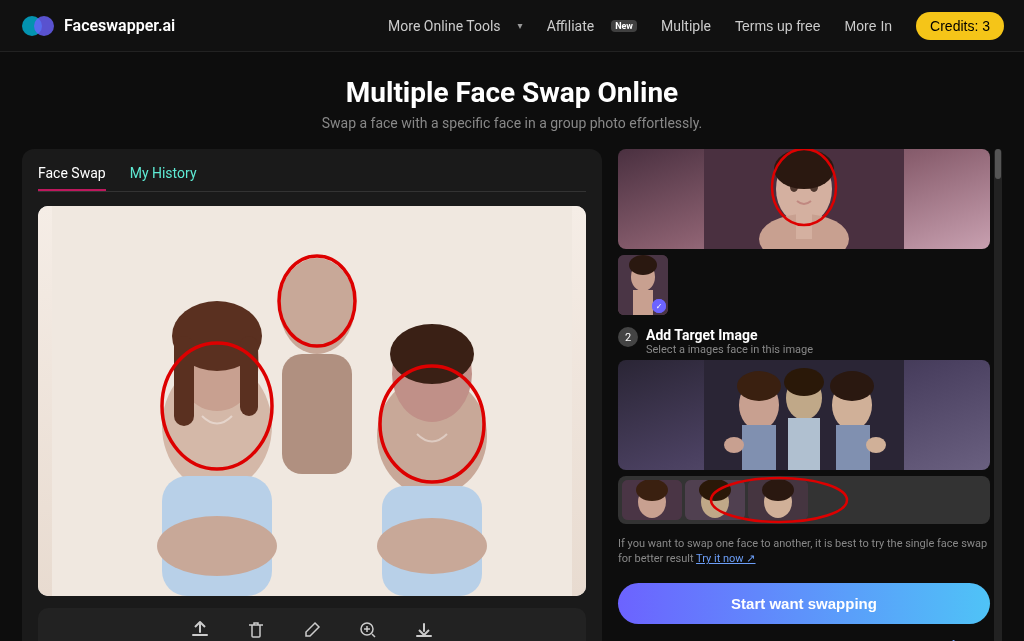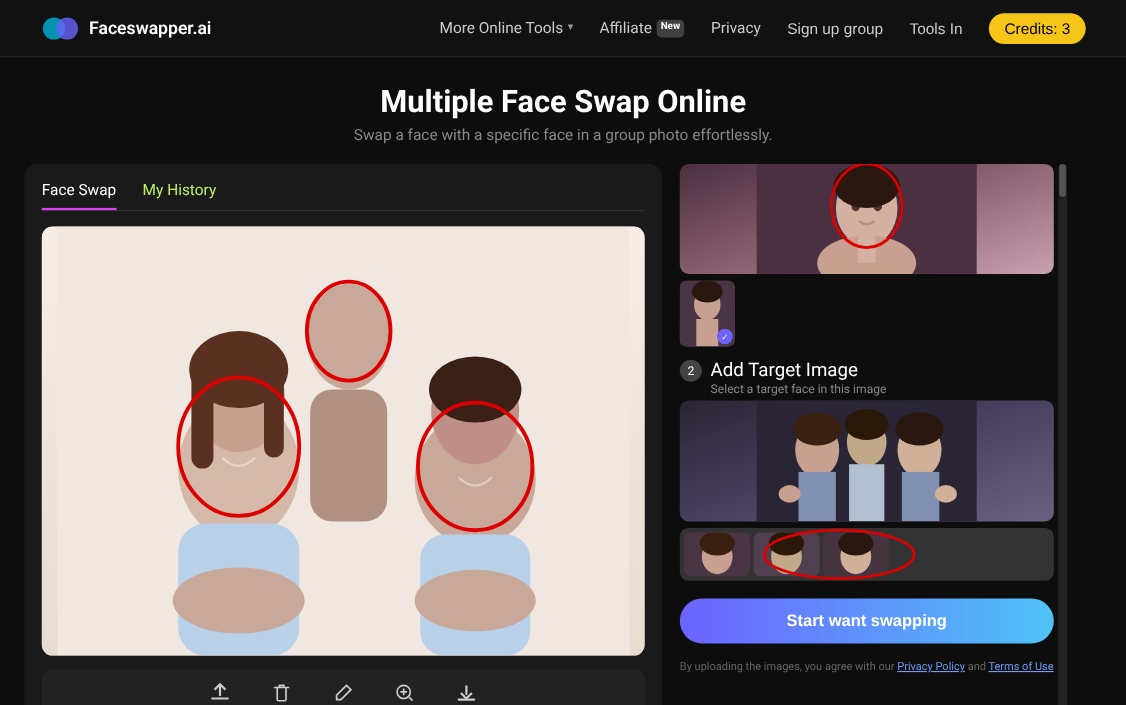--- a/index.html
+++ b/index.html
@@ -16,7 +16,7 @@
     .header {
       display: flex;
       align-items: center;
-      padding: 0 37px;
+      padding: 0 20px;
       height: 52px;
       background: #111;
       border-bottom: 1px solid #222;

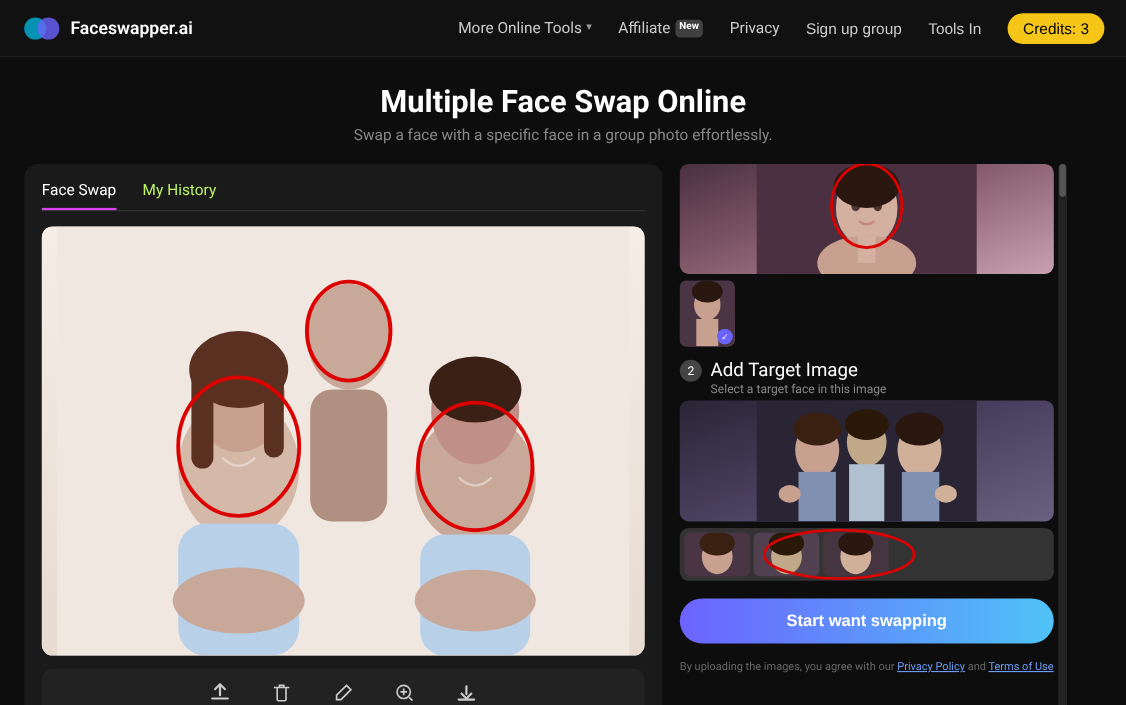--- a/index.html
+++ b/index.html
@@ -46,7 +46,8 @@
       color: #ccc;
       cursor: pointer;
       display: flex;
-      gap: 4px;
+      align-items: center;
+      gap: 17px;
     }
     .badge-new {
       background: #404040;

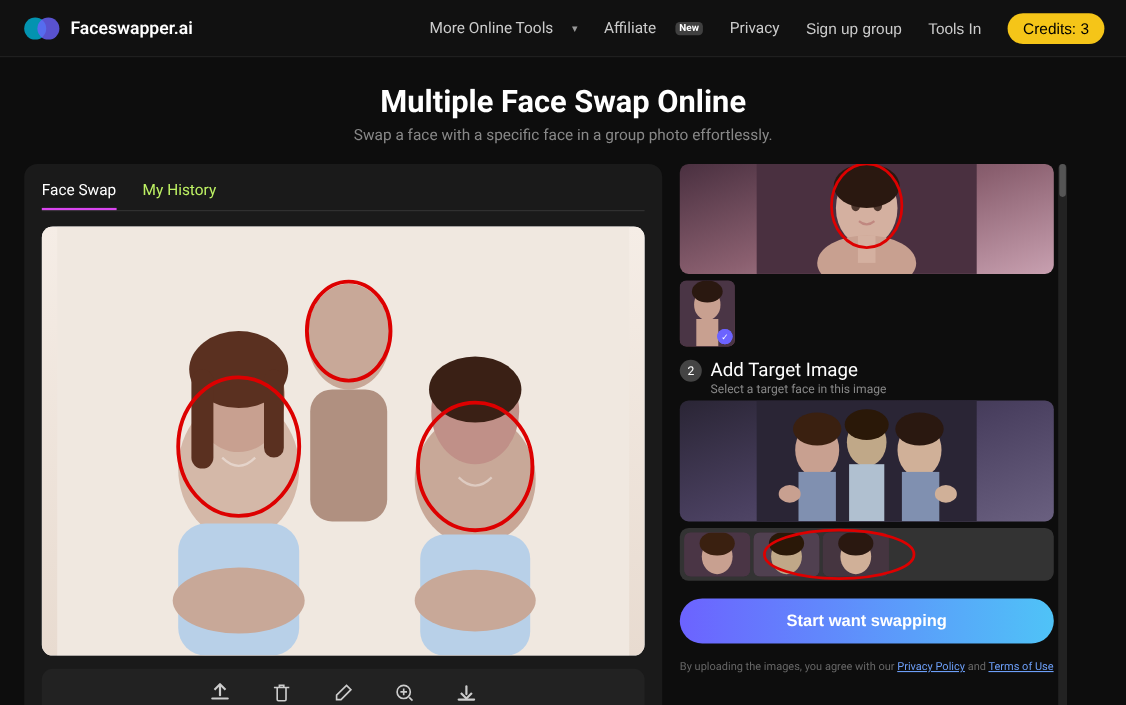--- a/index.html
+++ b/index.html
@@ -374,7 +374,7 @@
       <span class="badge-new">New</span>
     </div>
     <div class="nav-item">
-      <span>Privacy</span>
+      <span>Multiple</span>
     </div>
     <button class="btn-signup">Sign up group</button>
     <button class="btn-signin">Tools In</button>

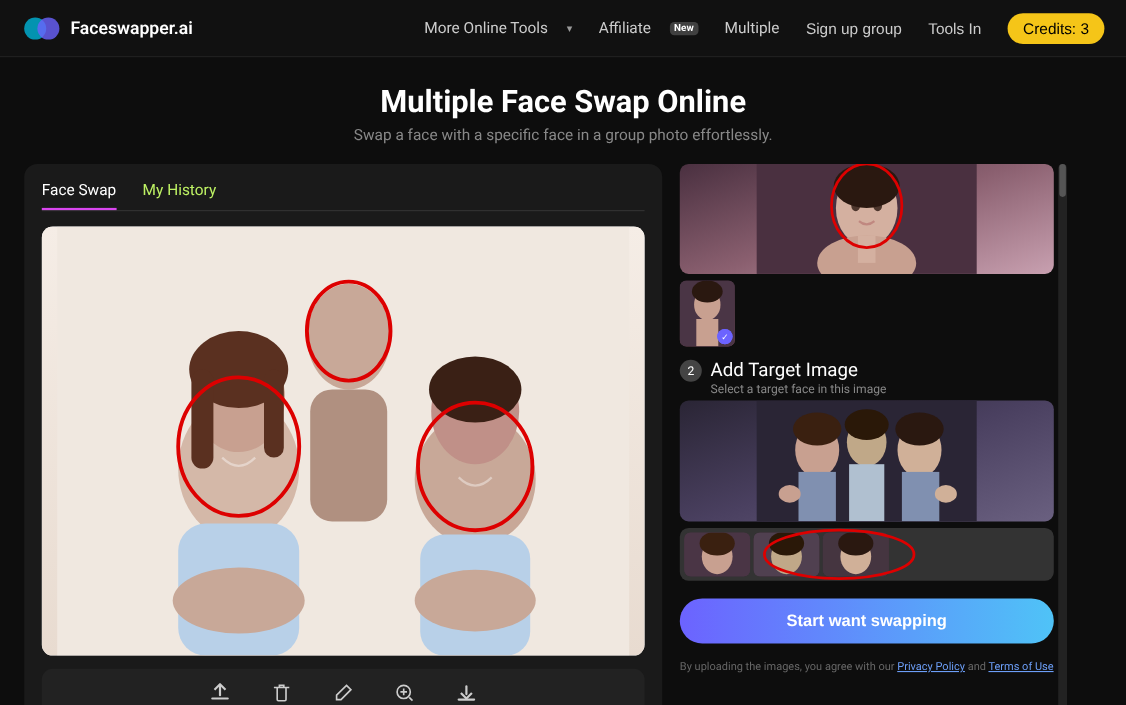--- a/index.html
+++ b/index.html
@@ -376,7 +376,7 @@
     <div class="nav-item">
       <span>Multiple</span>
     </div>
-    <button class="btn-signup">Sign up group</button>
+    <button class="btn-signup">Terms up free</button>
     <button class="btn-signin">Tools In</button>
     <button class="btn-credits">Credits: 3</button>
   </nav>

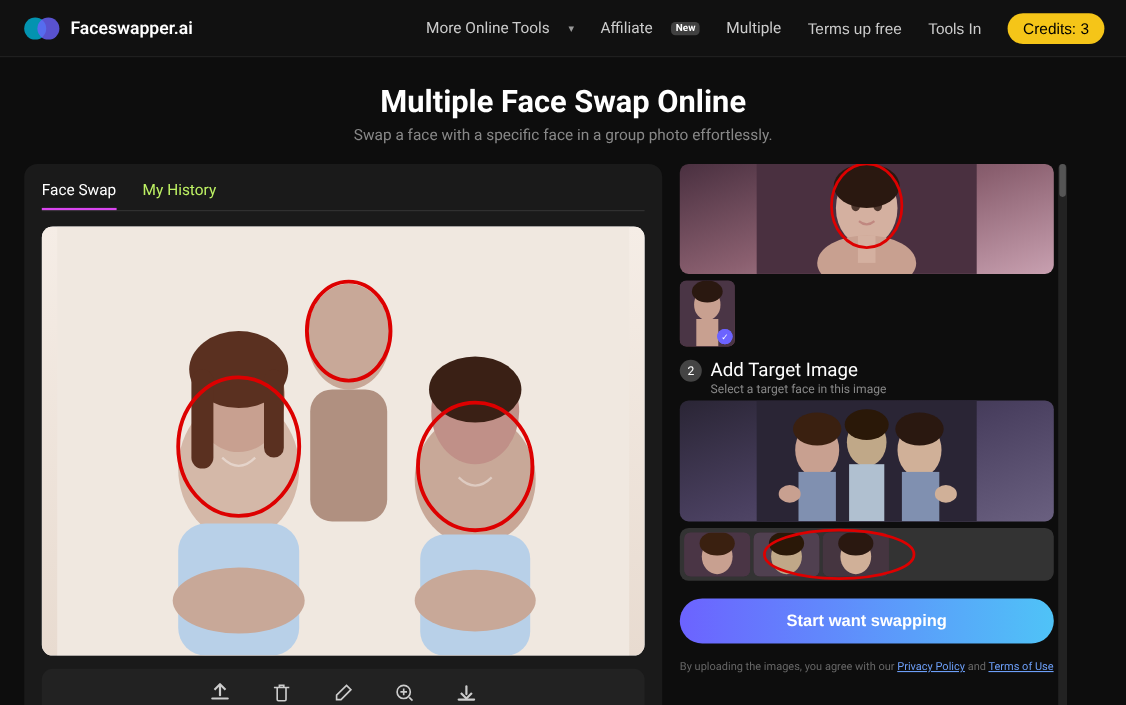--- a/index.html
+++ b/index.html
@@ -377,7 +377,7 @@
       <span>Multiple</span>
     </div>
     <button class="btn-signup">Terms up free</button>
-    <button class="btn-signin">Tools In</button>
+    <button class="btn-signin">More In</button>
     <button class="btn-credits">Credits: 3</button>
   </nav>
 </header>

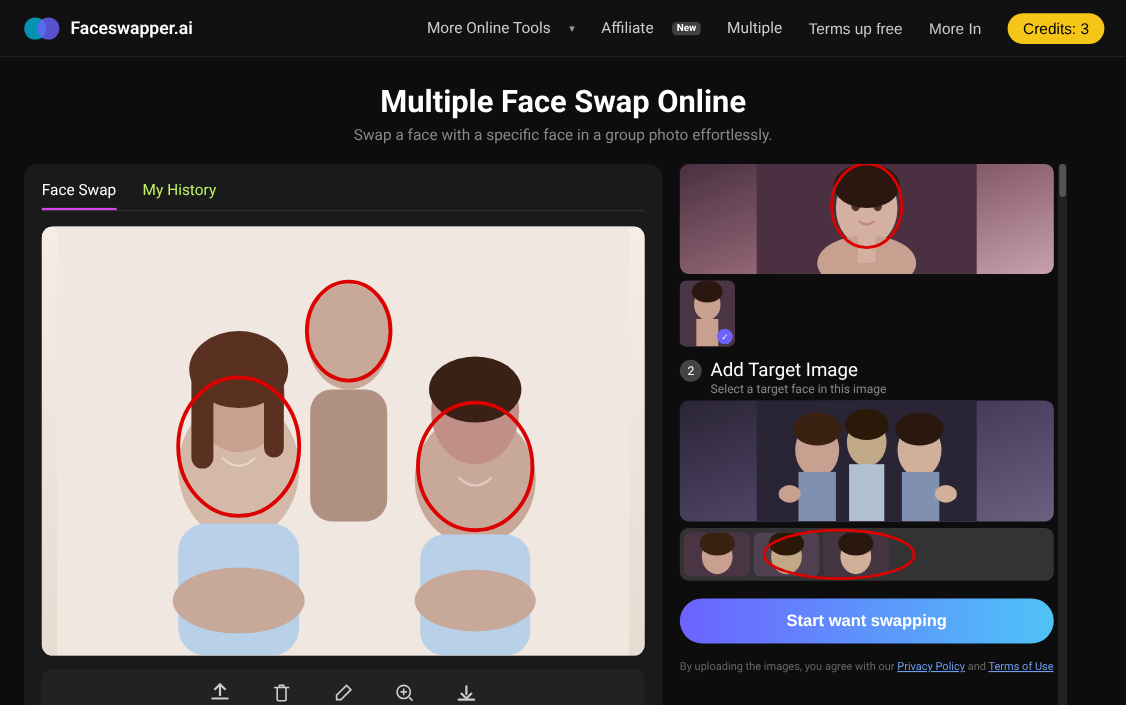--- a/index.html
+++ b/index.html
@@ -138,7 +138,7 @@
     }
     .tab.active {
       color: #fff;
-      border-bottom: 2px solid #d946ef;
+      border-bottom: 2px solid #be185d;
     }
 
     

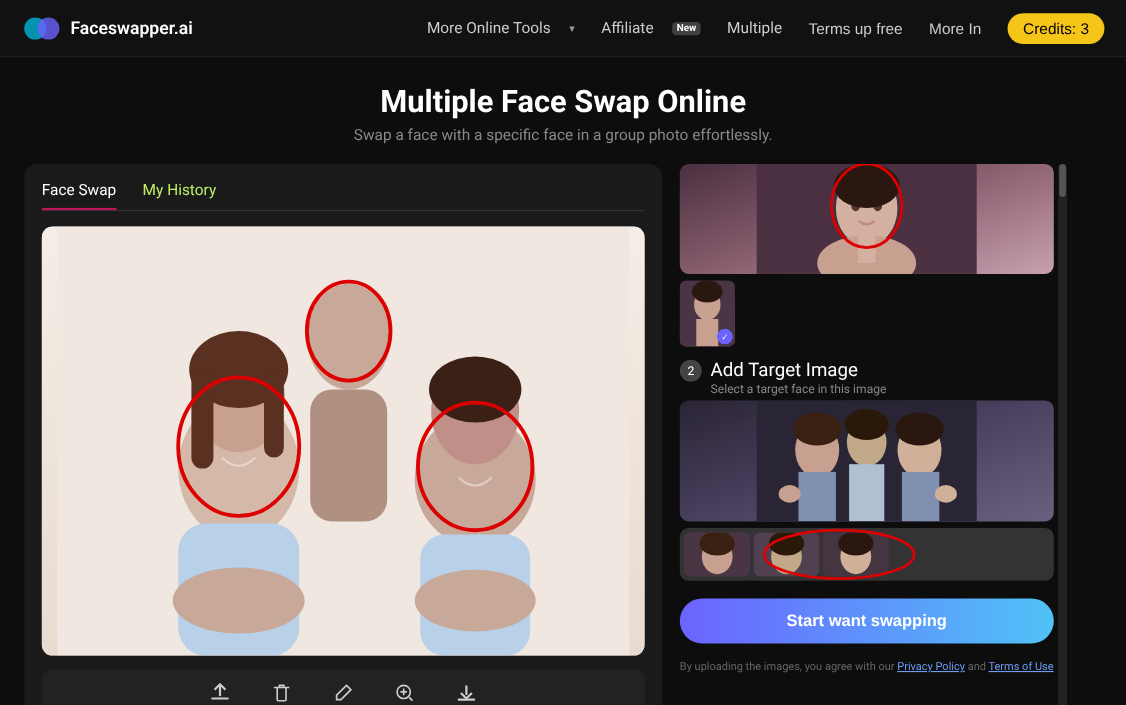--- a/index.html
+++ b/index.html
@@ -134,7 +134,7 @@
       font-size: 14px;
       padding-bottom: 8px;
       cursor: pointer;
-      color: #bef264;
+      color: #5eead4;
     }
     .tab.active {
       color: #fff;

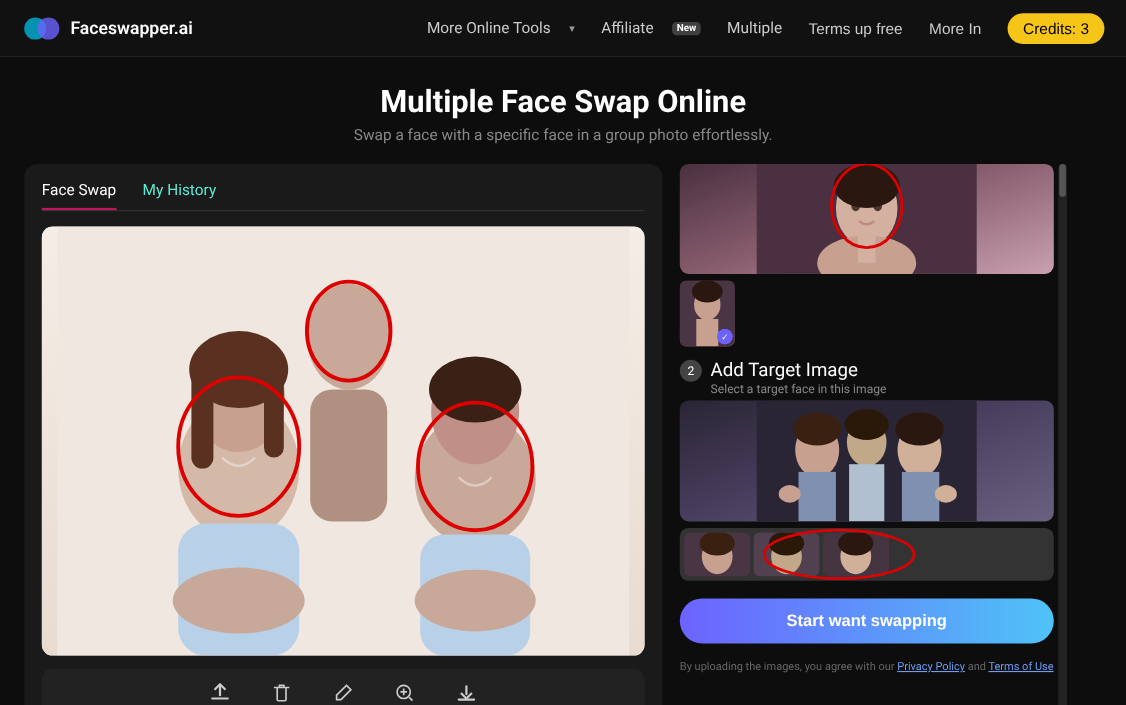--- a/index.html
+++ b/index.html
@@ -254,8 +254,8 @@
       flex-shrink: 0;
     }
     .step-info h4 {
-      font-size: 17px;
-      font-weight: 400;
+      font-size: 14px;
+      font-weight: 700;
       color: #fff;
     }
     .step-info p {

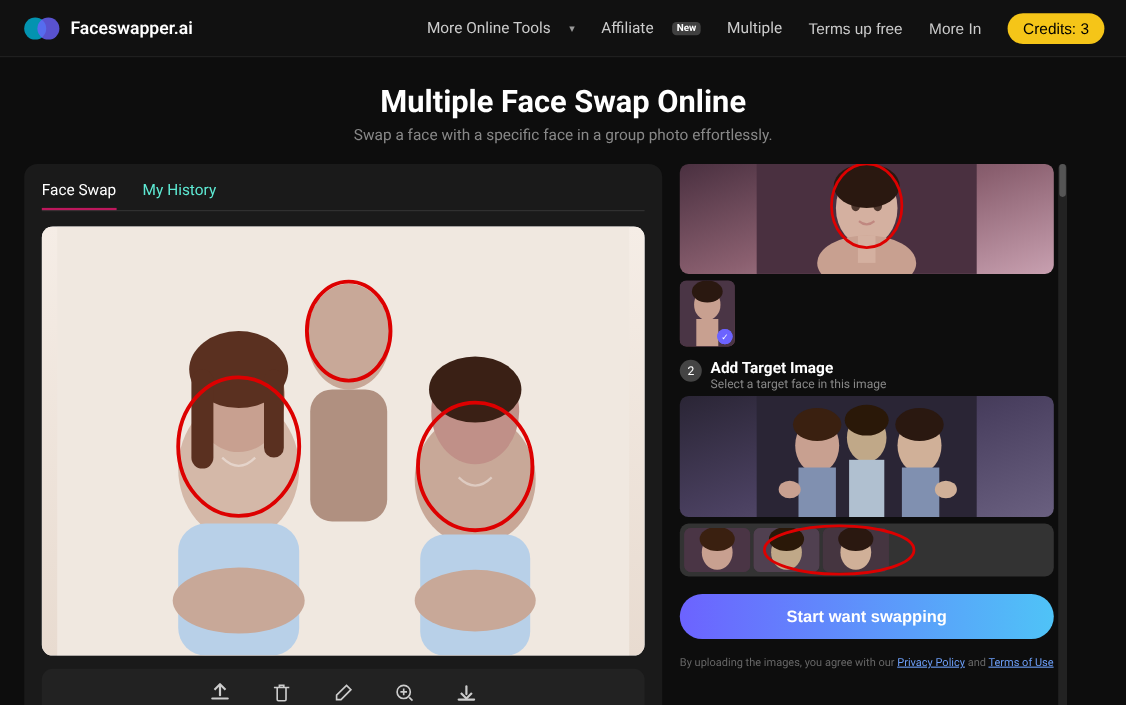--- a/index.html
+++ b/index.html
@@ -512,7 +512,7 @@
             <div class="step-num">2</div>
             <div class="step-info">
               <h4>Add Target Image</h4>
-              <p>Select a target face in this image</p>
+              <p>Select a images face in this image</p>
             </div>
           </div>
 

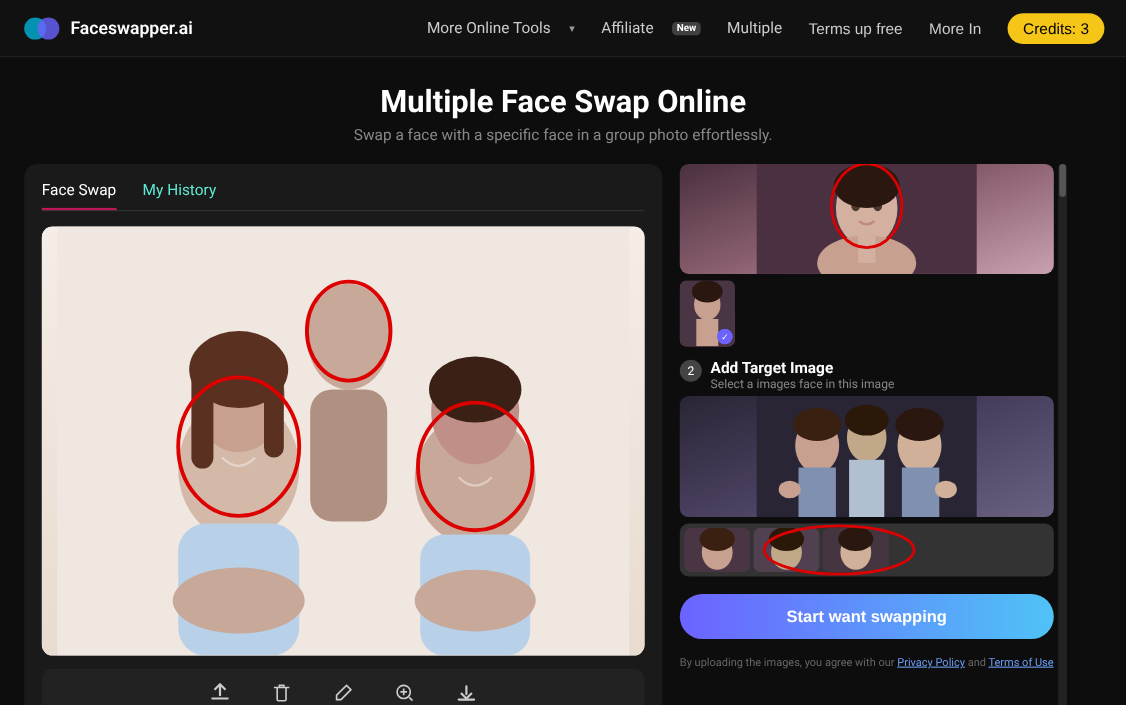--- a/index.html
+++ b/index.html
@@ -568,6 +568,10 @@
           </div>
         </div>
 
+        <div class="warning-text">
+          <span>If you want to swap one face to another, it is best to try the single face swap for better result</span>
+          <a href="#">Try it now ↗</a>
+        </div>
 
         <button class="btn-start">Start want swapping</button>
 

